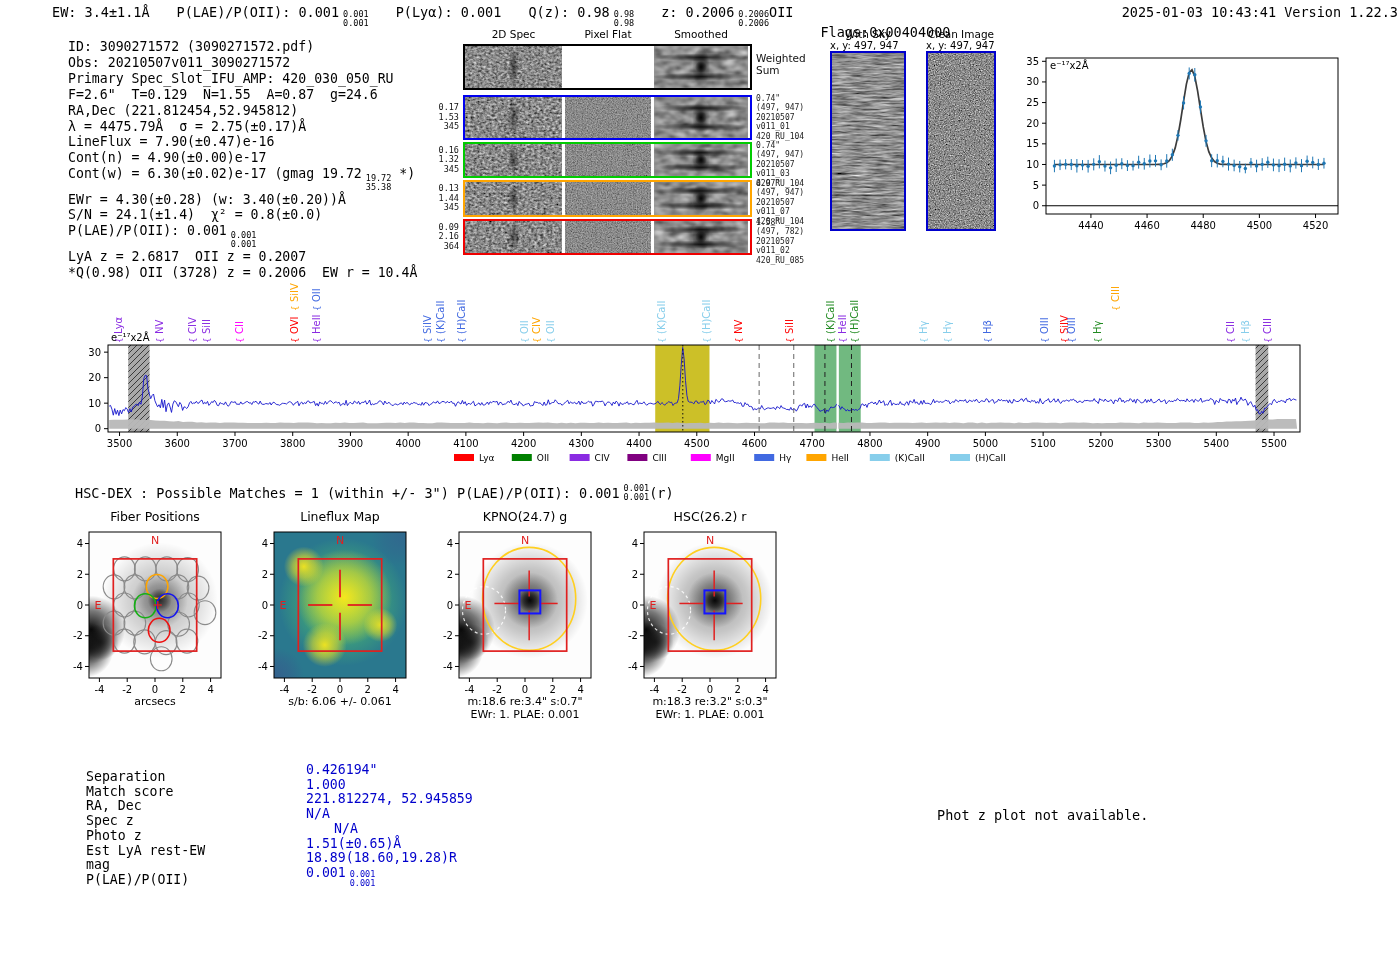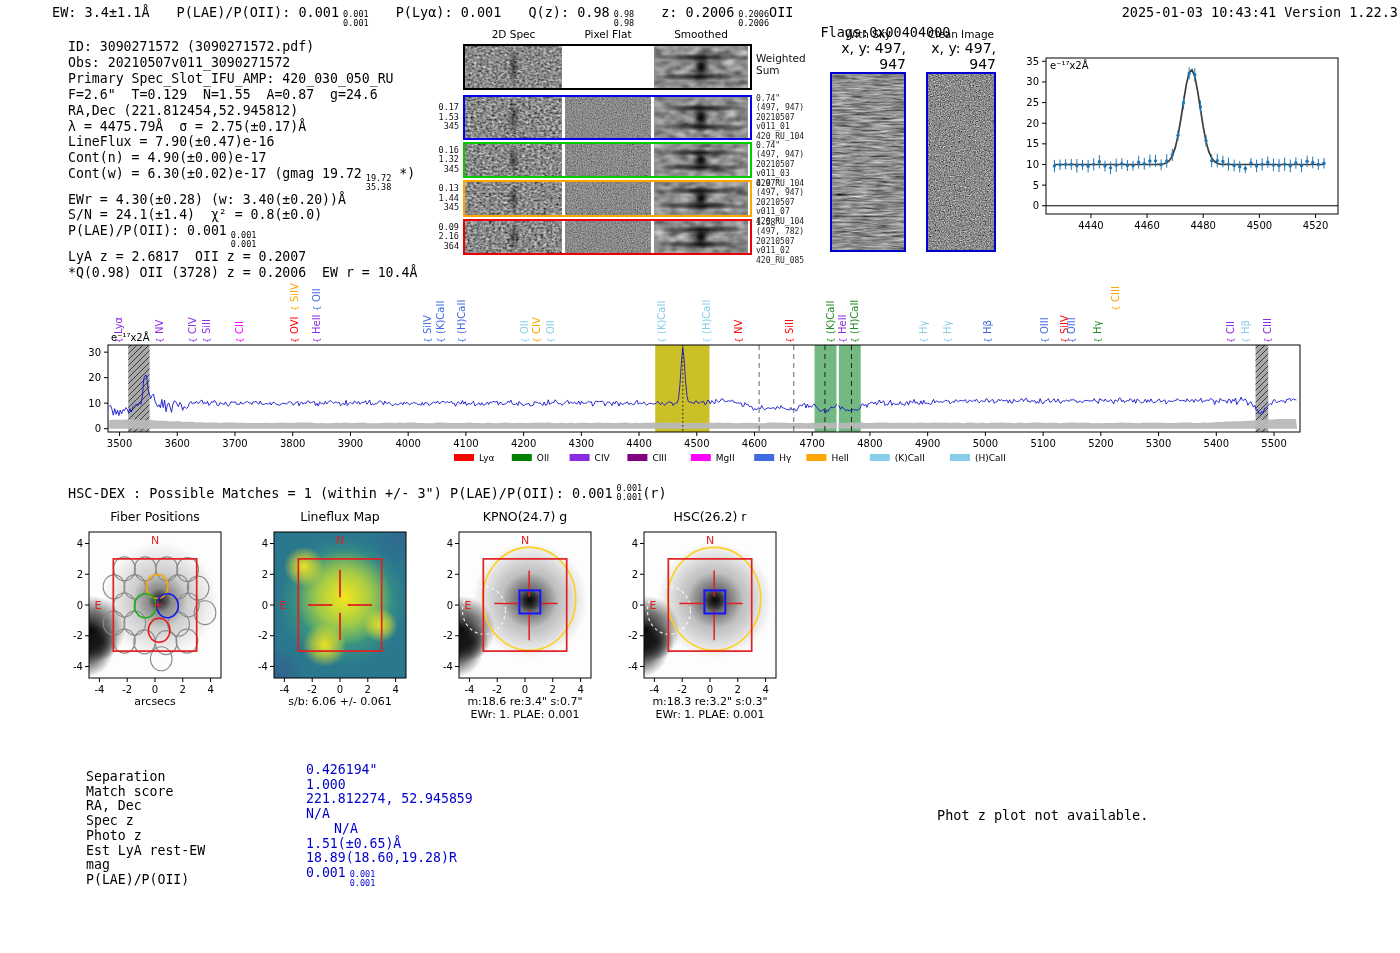--- a/index.html
+++ b/index.html
@@ -15,7 +15,7 @@
   .stack span{display:block;}
   .colhead{font-size:10.5px;text-align:center;}
   .skytitle{font-size:10.5px;text-align:center;}
-  .skysub{font-size:14px;text-align:right;}
+  .skysub{font-size:10px;text-align:left;}
   .skybox{border:2px solid #0000cc;}
   .rowbox{position:absolute;box-sizing:border-box;background:#fff;}
   .leftlab{font-size:8.5px;line-height:9.5px;text-align:right;color:#111;}

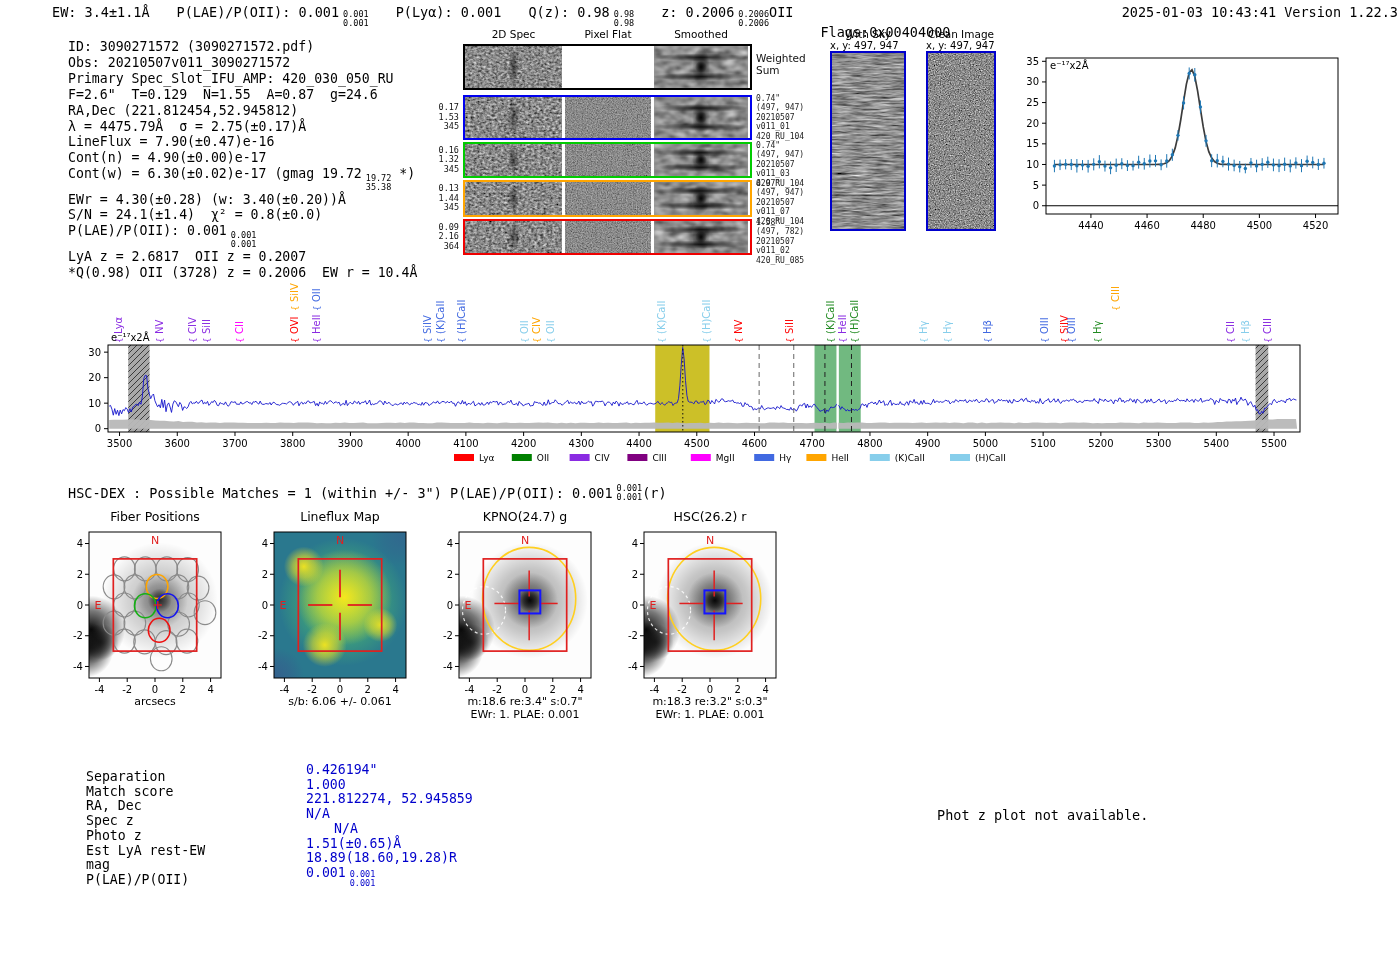--- a/index.html
+++ b/index.html
@@ -23,7 +23,7 @@
   .sumlab{font-size:10.5px;line-height:12px;color:#111;}
   .tblrow{font-size:13.2px;line-height:14.7px;white-space:pre;margin-left:18px;}
   .tblval{color:#0000cc;}
-  .hscdex{font-size:13.5px;white-space:nowrap;display:flex;align-items:center;}
+  .hscdex{font-size:13.5px;white-space:nowrap;display:flex;align-items:center;margin-left:7px;}
   .photz{font-size:13.5px;}
   svg{display:block;}
 </style>

